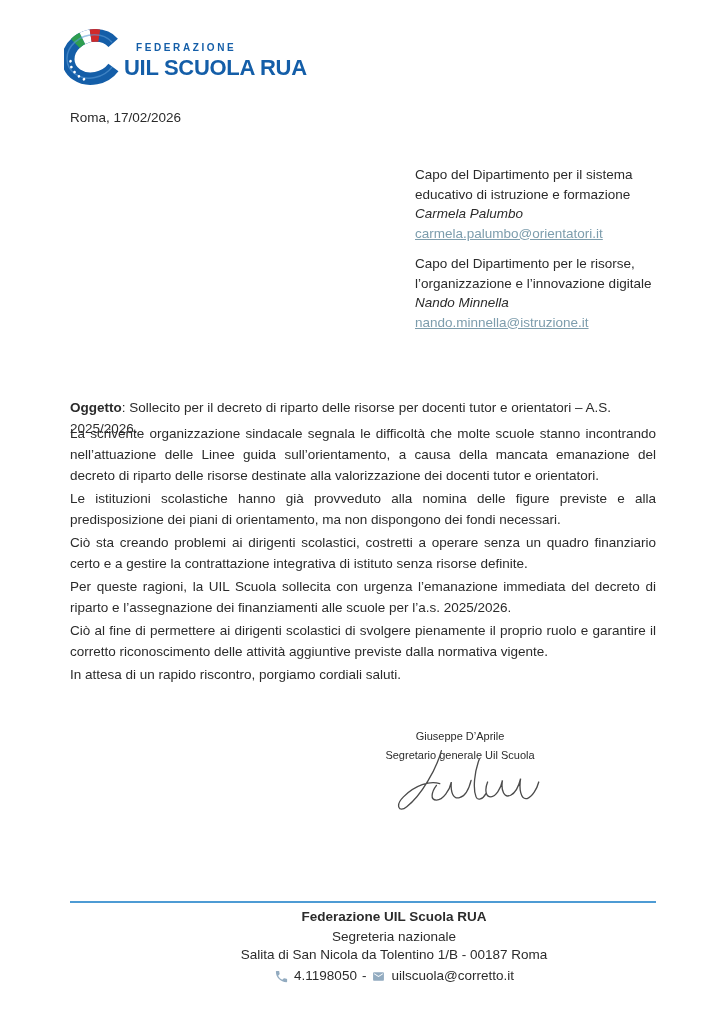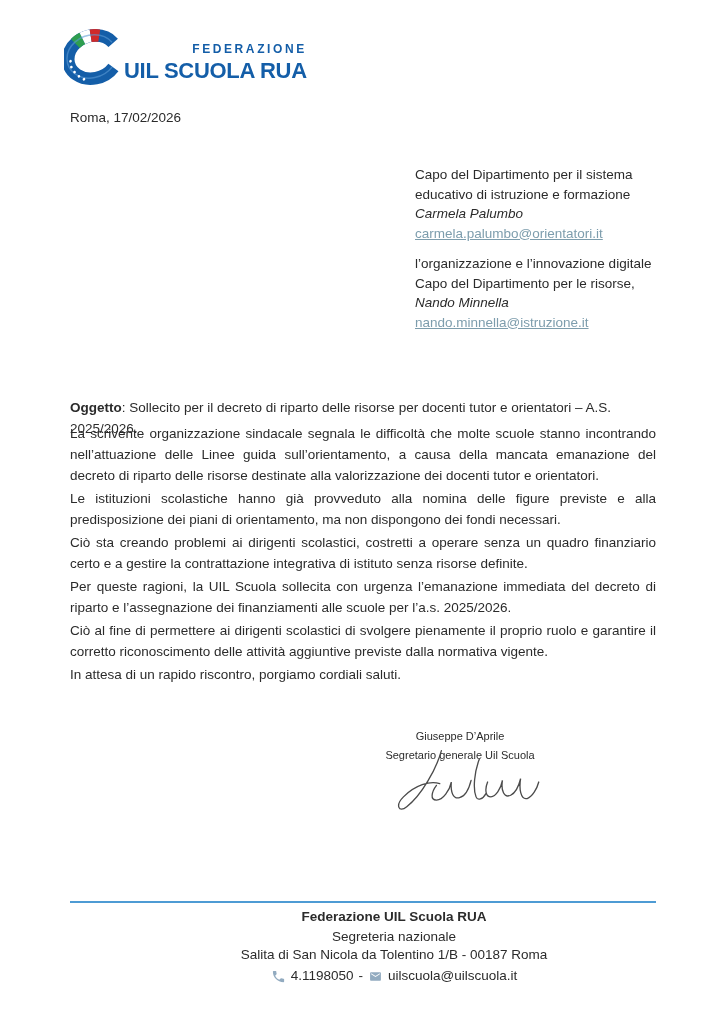--- a/index.html
+++ b/index.html
@@ -16,7 +16,7 @@
   .logo{position:absolute;left:64px;top:28px;width:230px;height:58px;}
   .logo-ring{position:absolute;left:0;top:0;width:58px;height:58px;}
   .logo-text{position:absolute;left:60px;top:14px;color:#145ea8;}
-  .logo-fed{font-size:12px;font-weight:bold;letter-spacing:2.6px;margin-left:12px;text-align:right;}
+  .logo-fed{font-size:10px;font-weight:bold;letter-spacing:2.6px;margin-left:12px;}
   .logo-name{font-size:22px;font-weight:800;letter-spacing:-0.3px;margin-top:2px;white-space:nowrap;}
   
   .date{position:absolute;left:70px;top:110px;font-size:13.5px;}

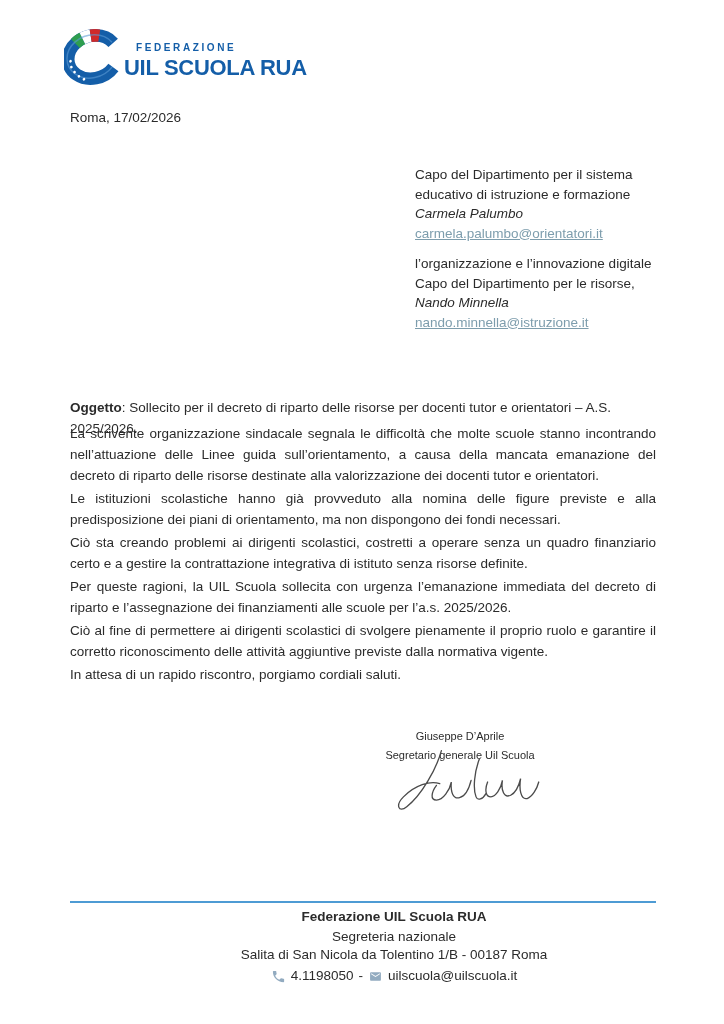--- a/index.html
+++ b/index.html
@@ -80,8 +80,8 @@
       <div><a class="email-link">carmela.palumbo@orientatori.it</a></div>
     </div>
     <div class="recipient">
+      <div>Capo del Dipartimento per le risorse,</div>
       <div>l’organizzazione e l’innovazione digitale</div>
-      <div>Capo del Dipartimento per le risorse,</div>
       <div class="name">Nando Minnella</div>
       <div><a class="email-link">nando.minnella@istruzione.it</a></div>
     </div>

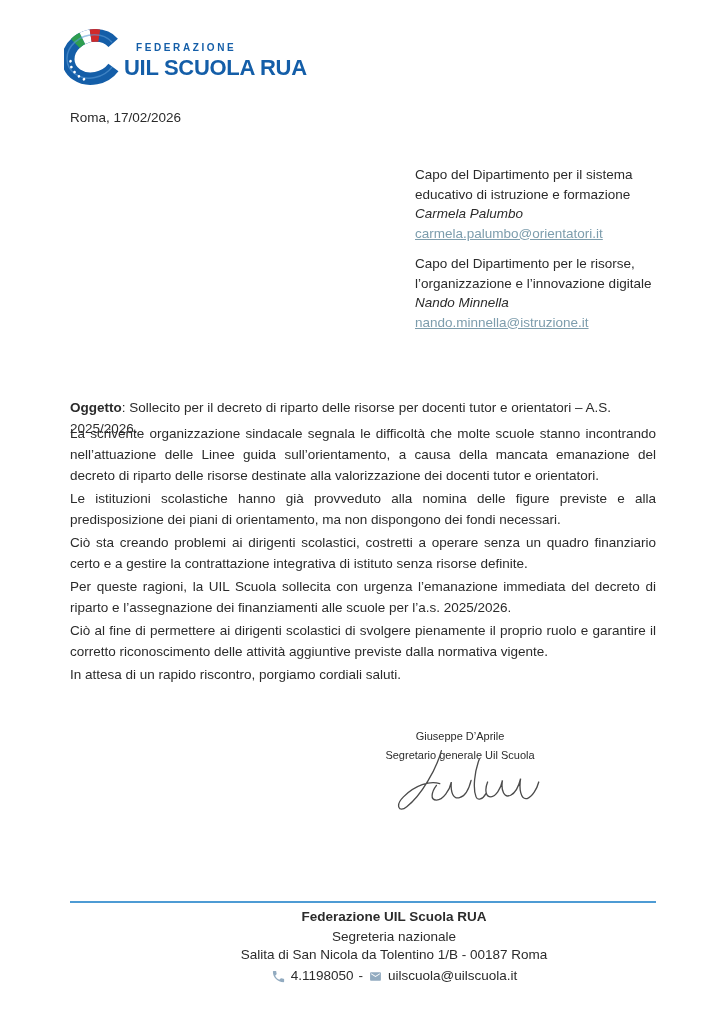--- a/index.html
+++ b/index.html
@@ -125,7 +125,7 @@
       <svg width="15" height="13" viewBox="0 0 24 24">
         <path fill="#92abc0" d="M20 4H4c-1.1 0-1.99.9-1.99 2L2 18c0 1.1.9 2 2 2h16c1.1 0 2-.9 2-2V6c0-1.1-.9-2-2-2zm0 4l-8 5-8-5V6l8 5 8-5v2z"></path>
       </svg>
-      <span>uilscuola@uilscuola.it</span>
+      <span>uilscuola@corretto.it</span>
     </div>
   </div>
 

